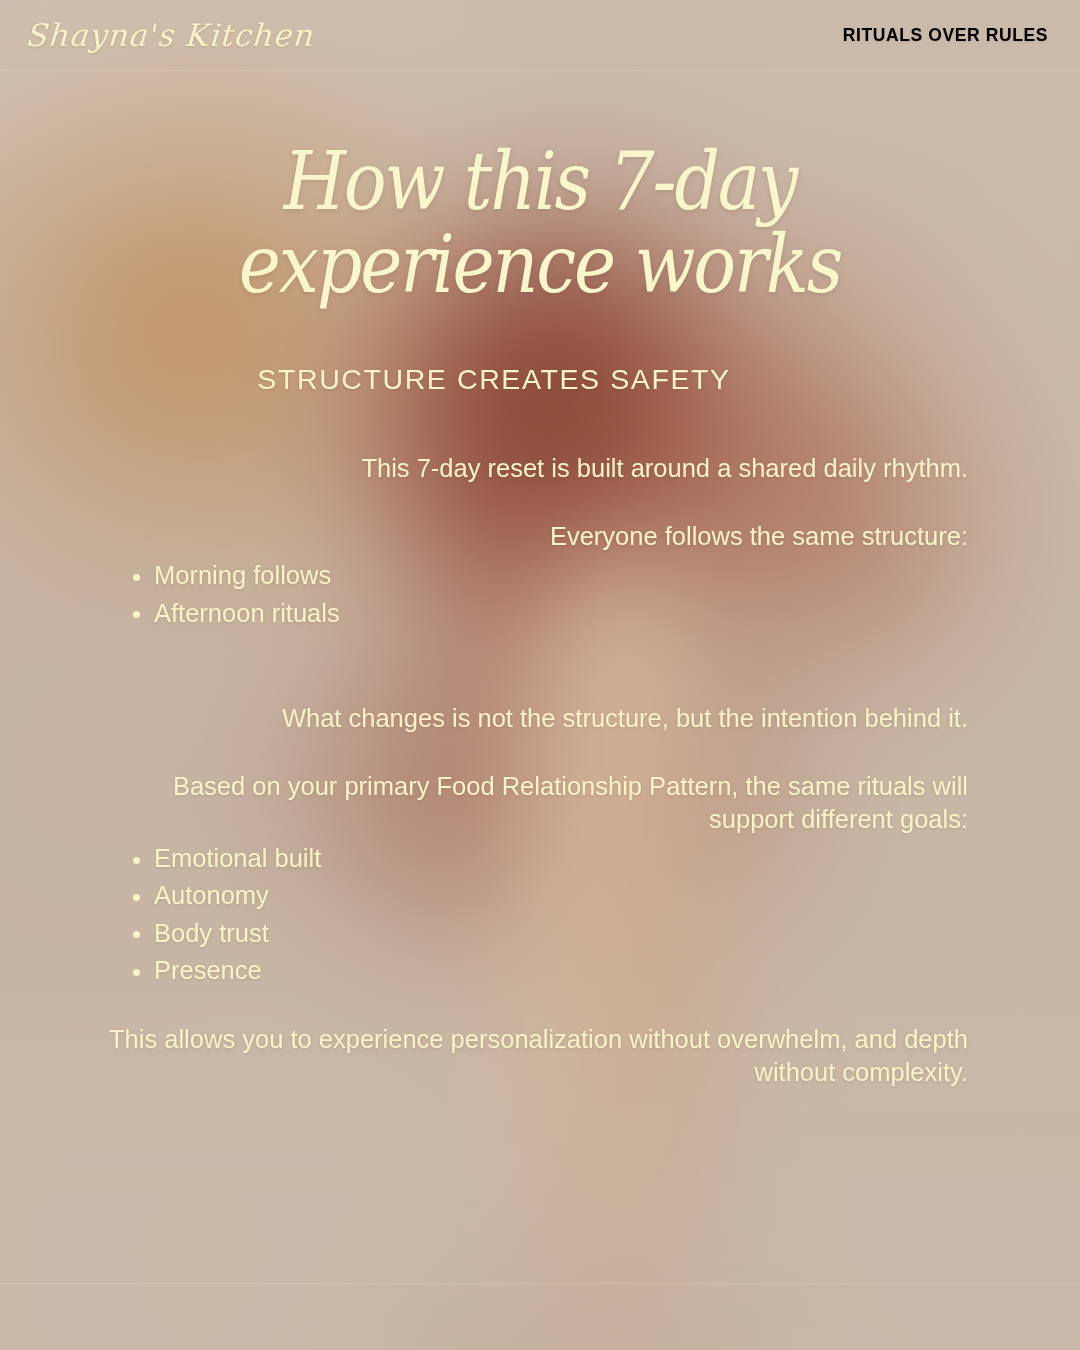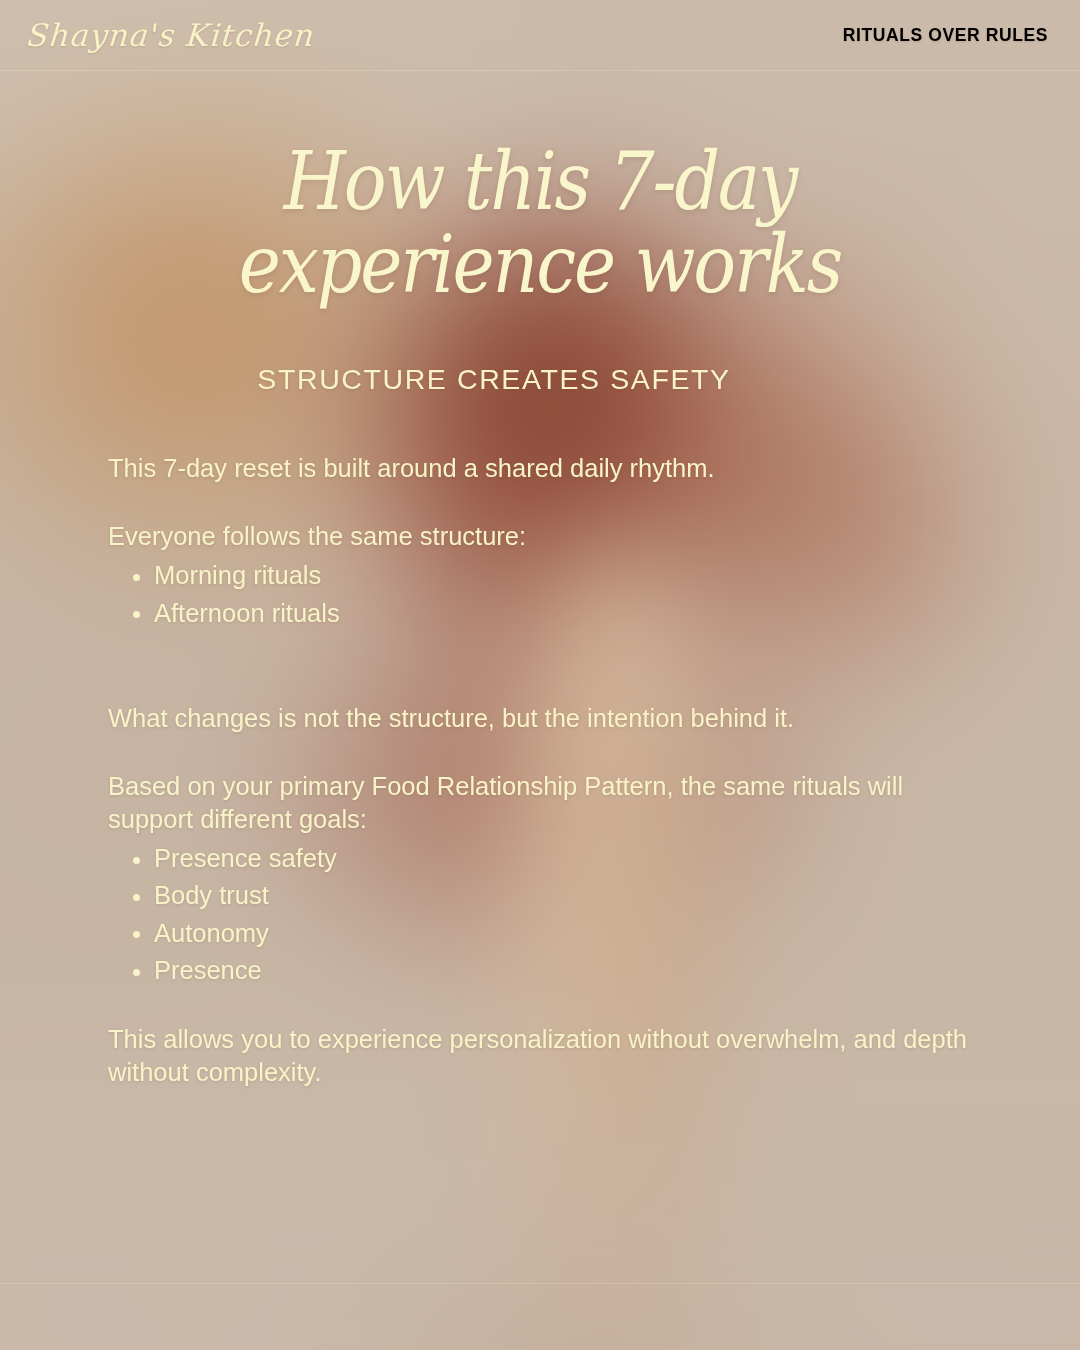--- a/index.html
+++ b/index.html
@@ -136,7 +136,7 @@
     font-size:25.5px; line-height:1.30; font-weight:400;
     text-shadow:0 1px 3px rgba(110,70,55,0.18);
   }
-  .para { margin:0; }
+  .para { margin:0;text-align:right; }
   .spacer { height:35px; }
   .spacer-sm { height:34px; }
   ul.bullets { list-style:none; margin:4px 0 0 0; padding:0; }

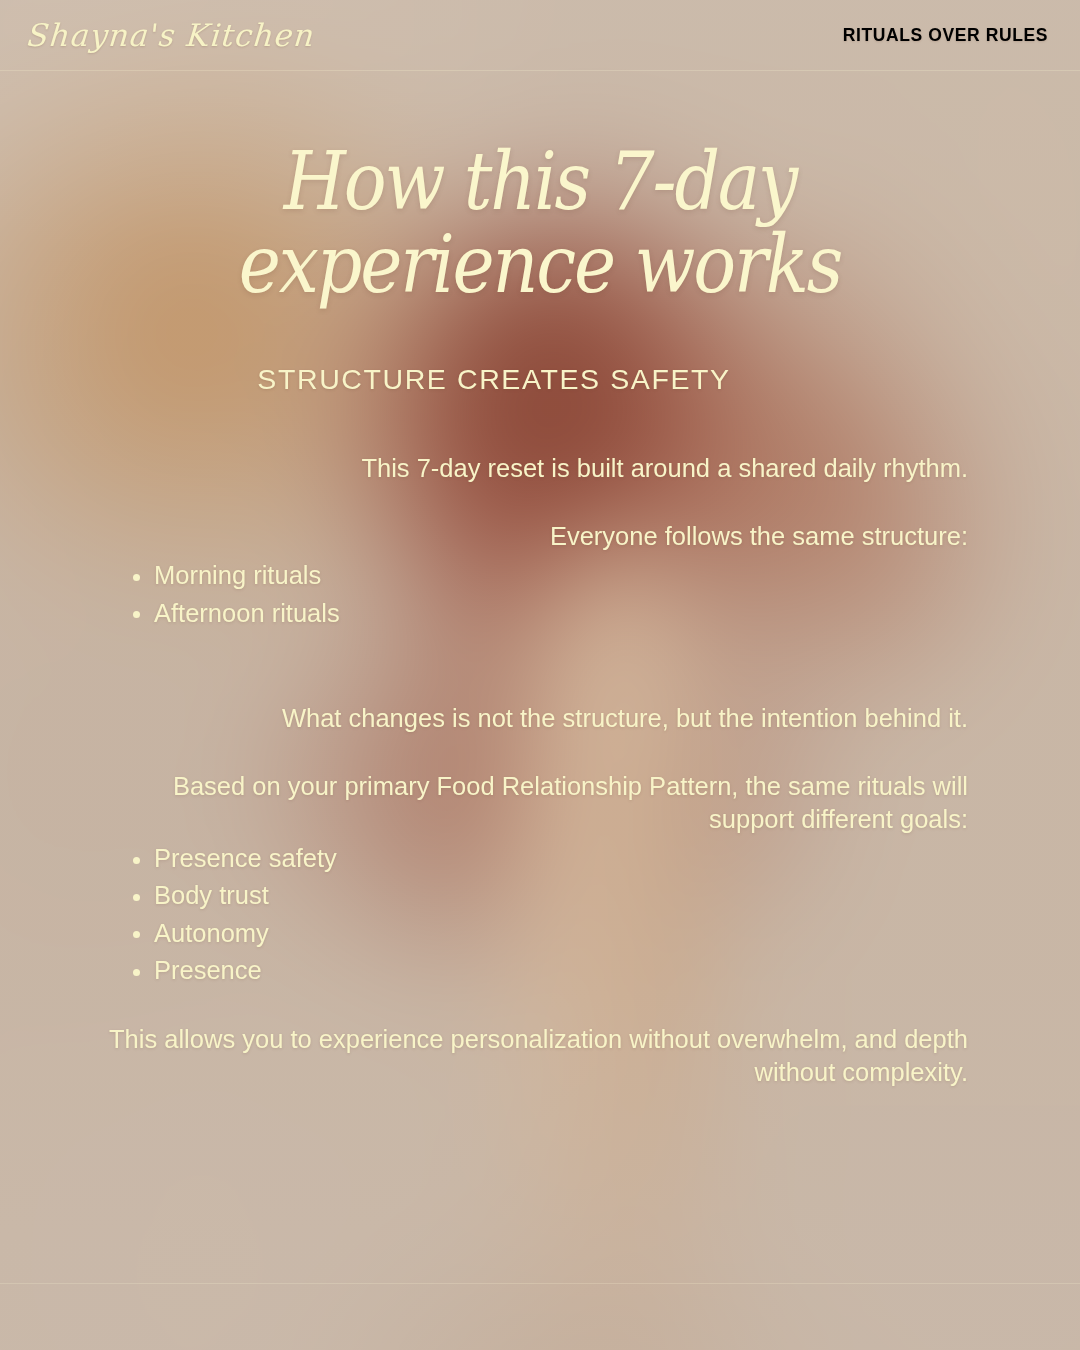--- a/index.html
+++ b/index.html
@@ -204,7 +204,7 @@
     <ul class="bullets">
       <li>
         <span class="dot"></span>
-        <span>Morning rituals</span>
+        <span>Morning follows</span>
       </li>
       <li>
         <span class="dot"></span>

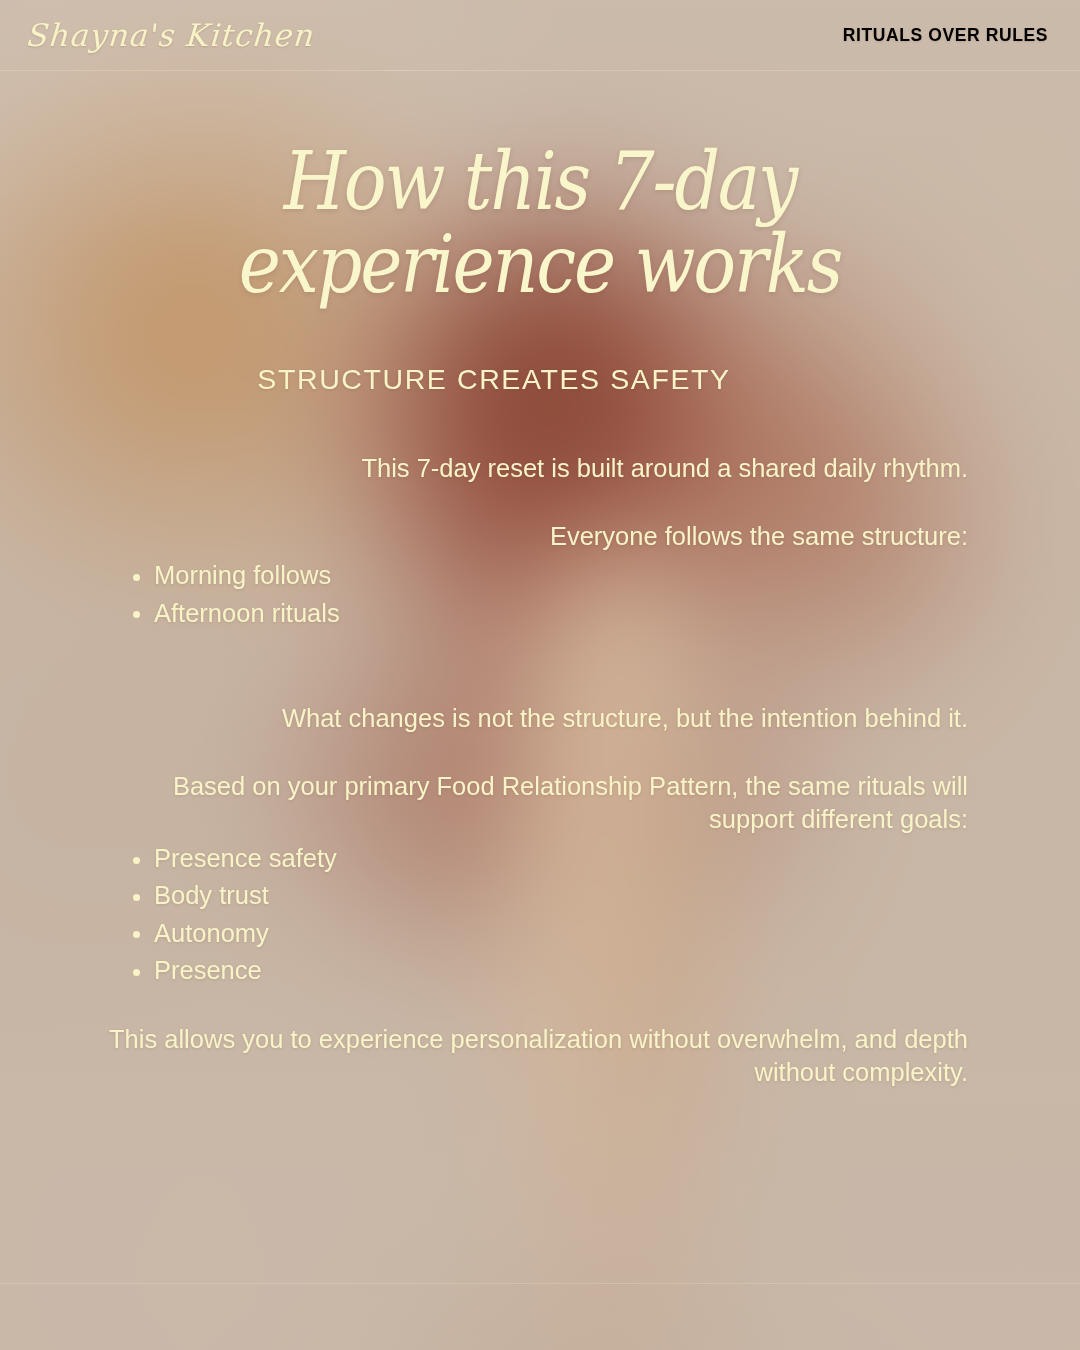--- a/index.html
+++ b/index.html
@@ -225,7 +225,7 @@
     <ul class="bullets">
       <li>
         <span class="dot"></span>
-        <span>Presence safety</span>
+        <span>Emotional built</span>
       </li>
       <li>
         <span class="dot"></span>

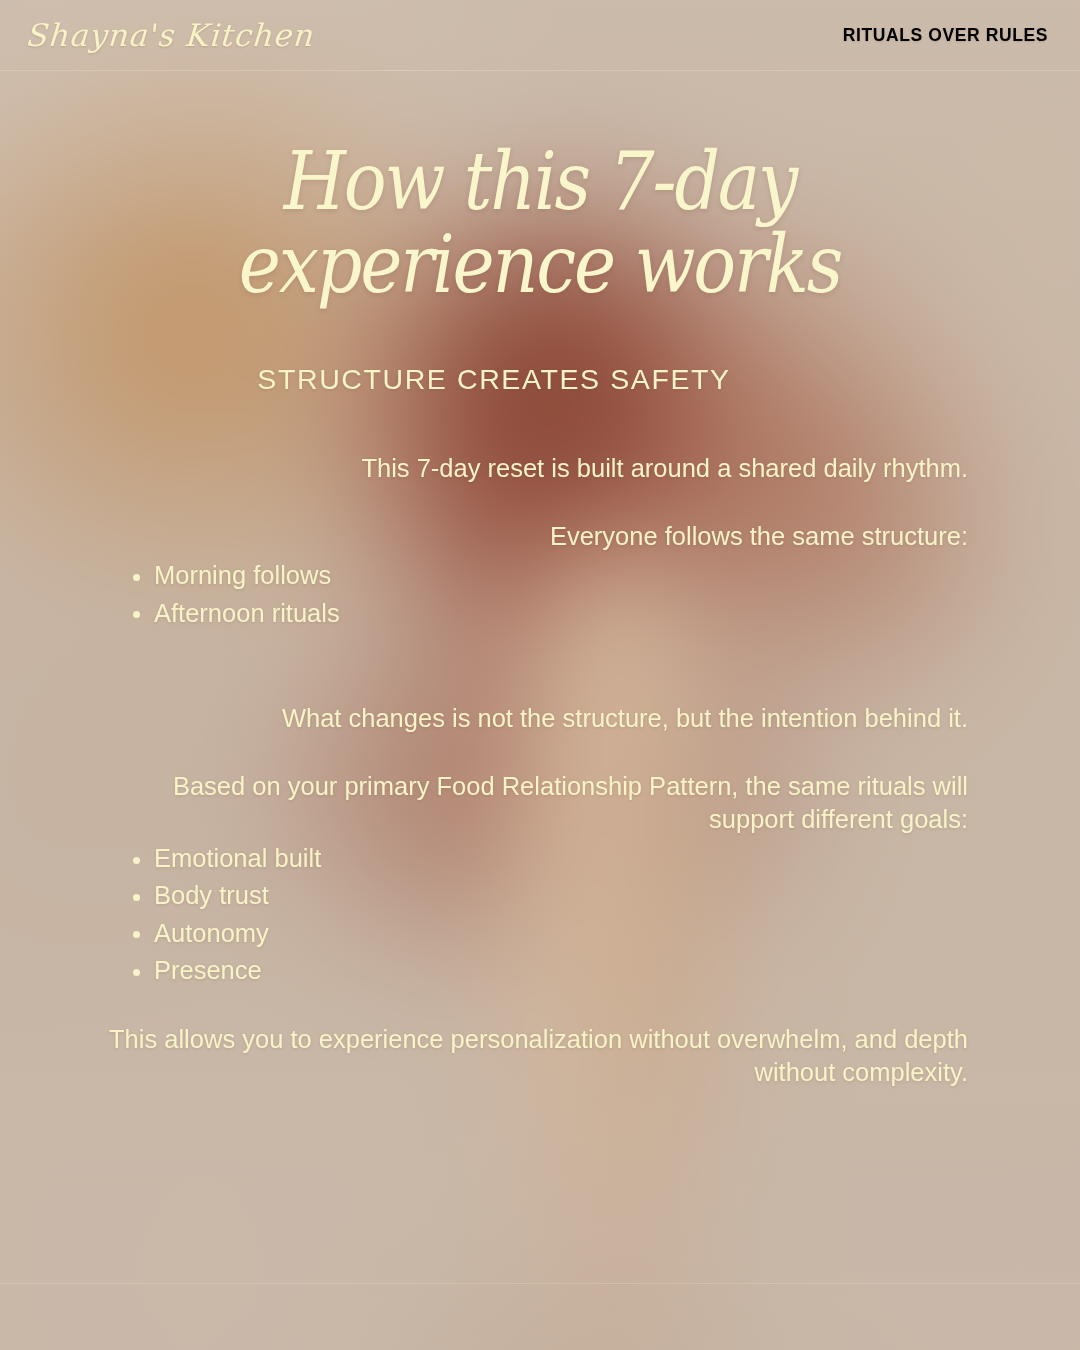--- a/index.html
+++ b/index.html
@@ -229,14 +229,14 @@
       </li>
       <li>
         <span class="dot"></span>
+        <span>Autonomy</span>
+      </li>
+      <li>
+        <span class="dot"></span>
         <span>Body trust</span>
       </li>
       <li>
         <span class="dot"></span>
-        <span>Autonomy</span>
-      </li>
-      <li>
-        <span class="dot"></span>
         <span>Presence</span>
       </li>
     </ul>

